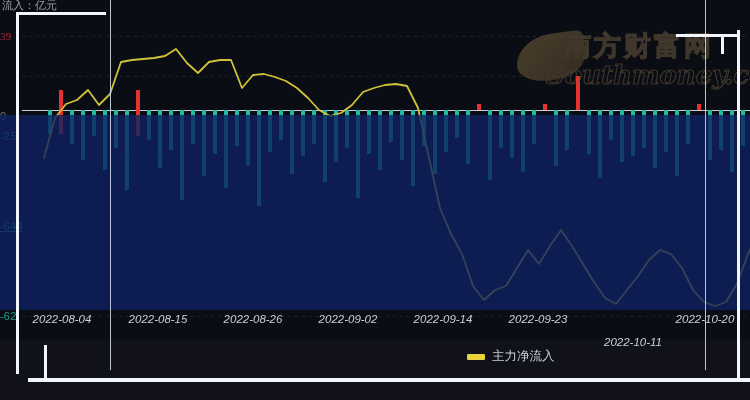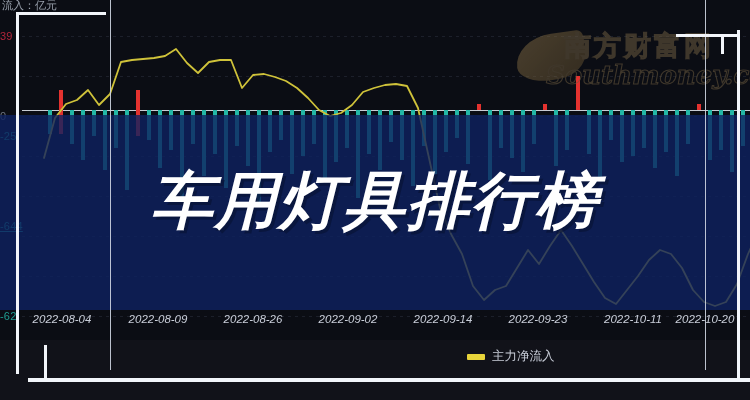--- a/index.html
+++ b/index.html
@@ -83,7 +83,7 @@
     <div id="hdr-label">流入：亿元</div>
 
     <div id="yticks">
-        <div class="ytick" style="top: 30px; color: rgb(177, 37, 58);">39</div>
+        <div class="ytick" style="top: 30px; color: rgb(177, 37, 58); font-family: Liberation Serif, serif;">39</div>
         <div class="ytick" style="top: 110px; color: rgb(110, 116, 128);">0</div>
         <div class="ytick" style="top: 130px; color: rgb(31, 157, 143);">-25</div>
         <div class="ytick" style="top: 220px; color: rgb(31, 157, 143); text-decoration: underline;">-644</div>

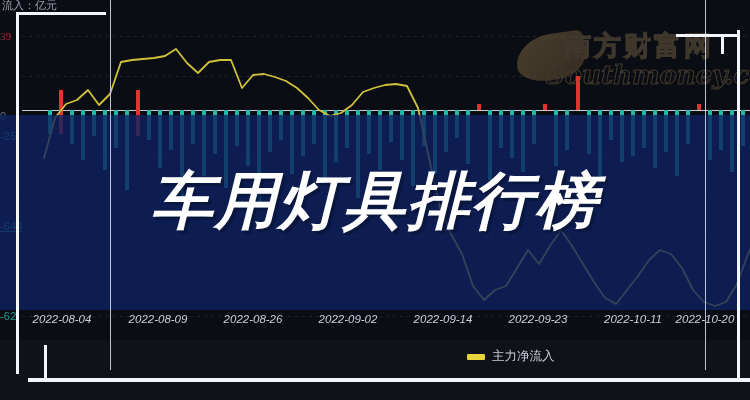--- a/index.html
+++ b/index.html
@@ -180,7 +180,6 @@
 
   <div id="blue-overlay"></div>
 
-  <div id="big-title">车用灯具排行榜</div>
 
   <div id="watermark">
     <div id="wm-swoosh"></div>

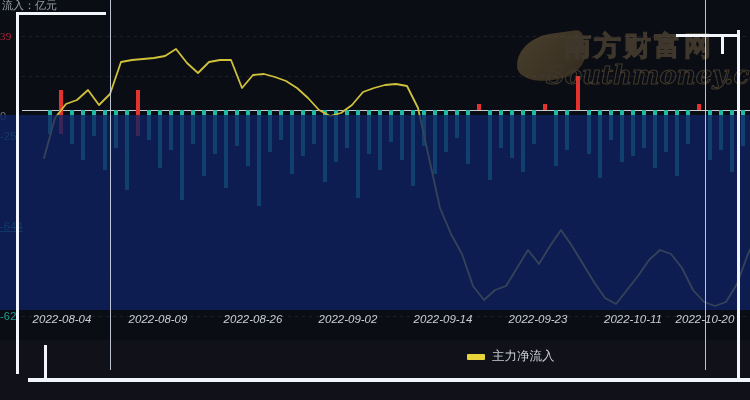--- a/index.html
+++ b/index.html
@@ -194,7 +194,7 @@
 
   <div id="xaxis">
       <div class="xtick" style="left: 62px;">2022-08-04</div>
-      <div class="xtick" style="left: 158px;">2022-08-09</div>
+      <div class="xtick" style="left: 158px;">2022-08-15</div>
       <div class="xtick" style="left: 253px;">2022-08-26</div>
       <div class="xtick" style="left: 348px;">2022-09-02</div>
       <div class="xtick" style="left: 443px;">2022-09-14</div>

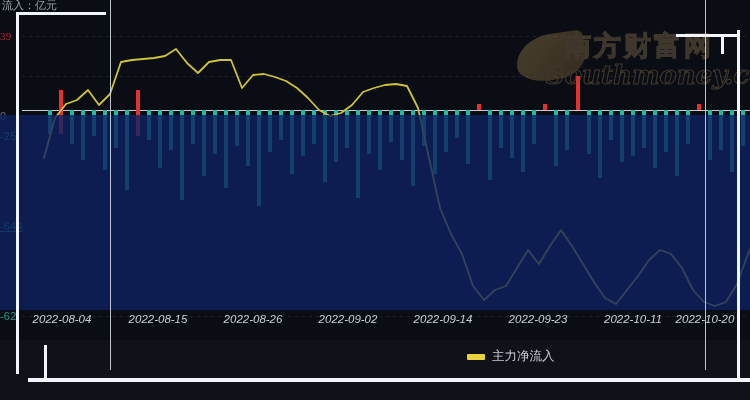--- a/index.html
+++ b/index.html
@@ -199,7 +199,7 @@
       <div class="xtick" style="left: 348px;">2022-09-02</div>
       <div class="xtick" style="left: 443px;">2022-09-14</div>
       <div class="xtick" style="left: 538px;">2022-09-23</div>
-      <div class="xtick" style="left: 633px;">2022-10-11</div>
+      <div class="xtick" style="left: 633px; margin-top: 23px;">2022-10-11</div>
       <div class="xtick" style="left: 705px;">2022-10-20</div>
     </div>
 

